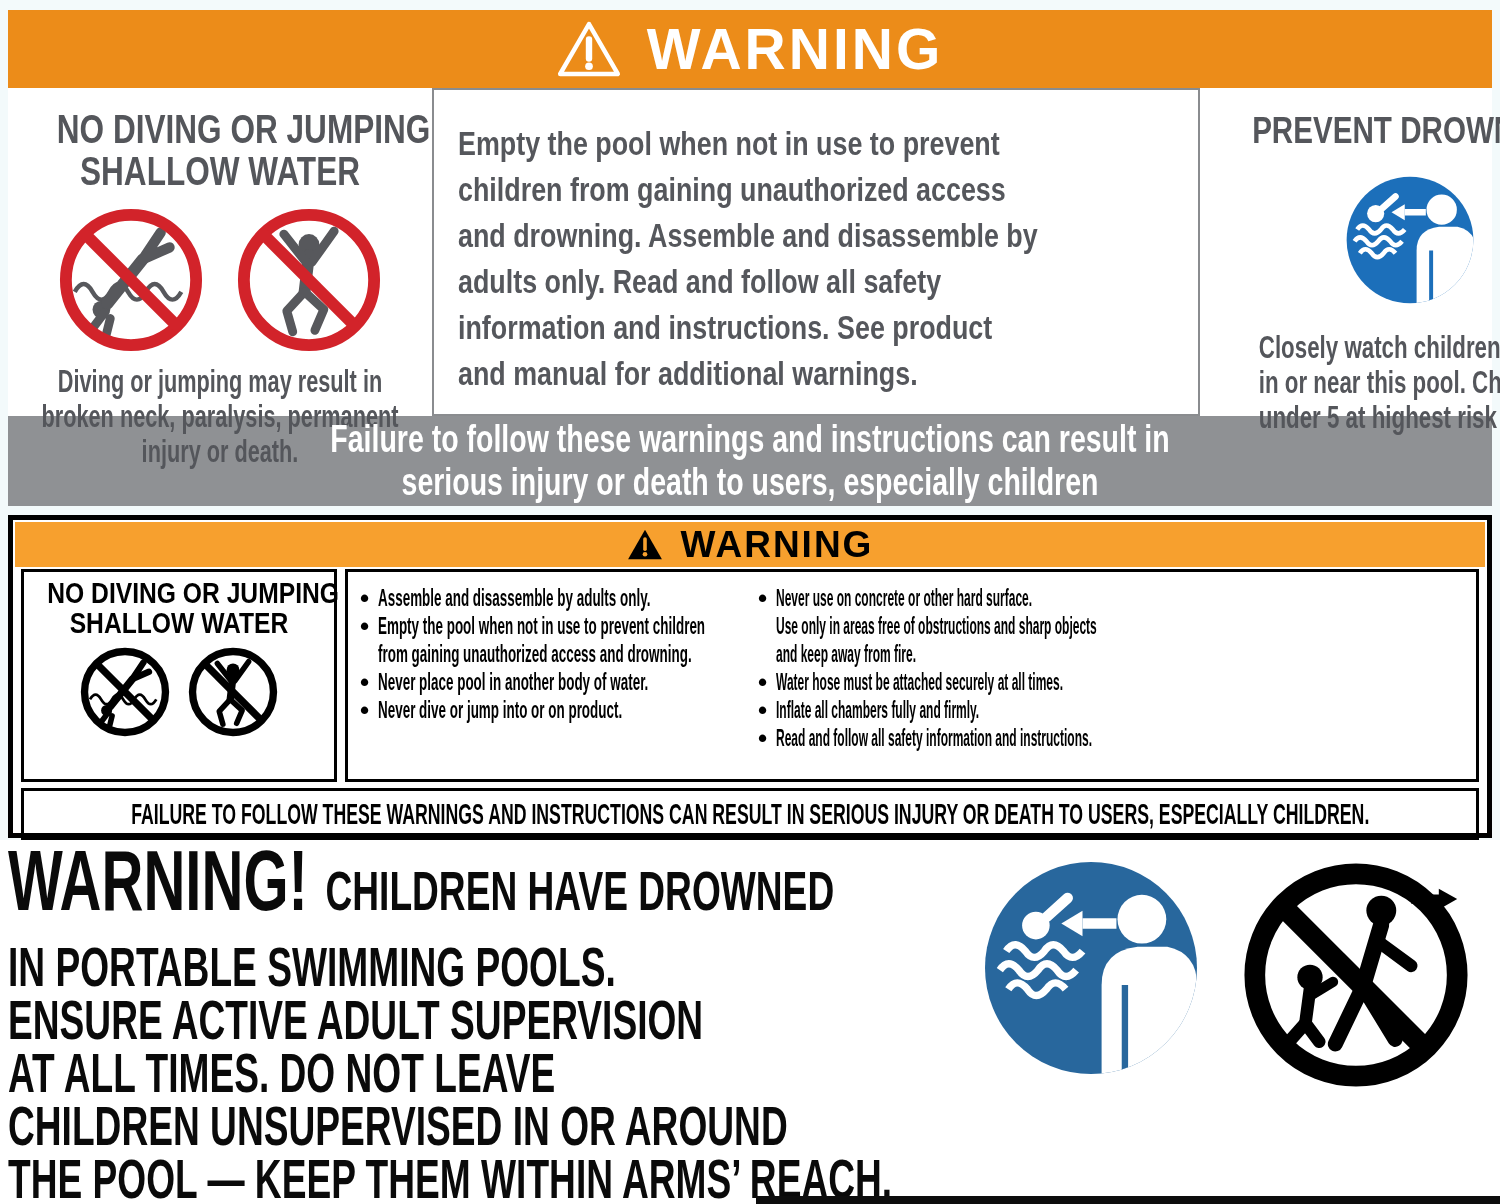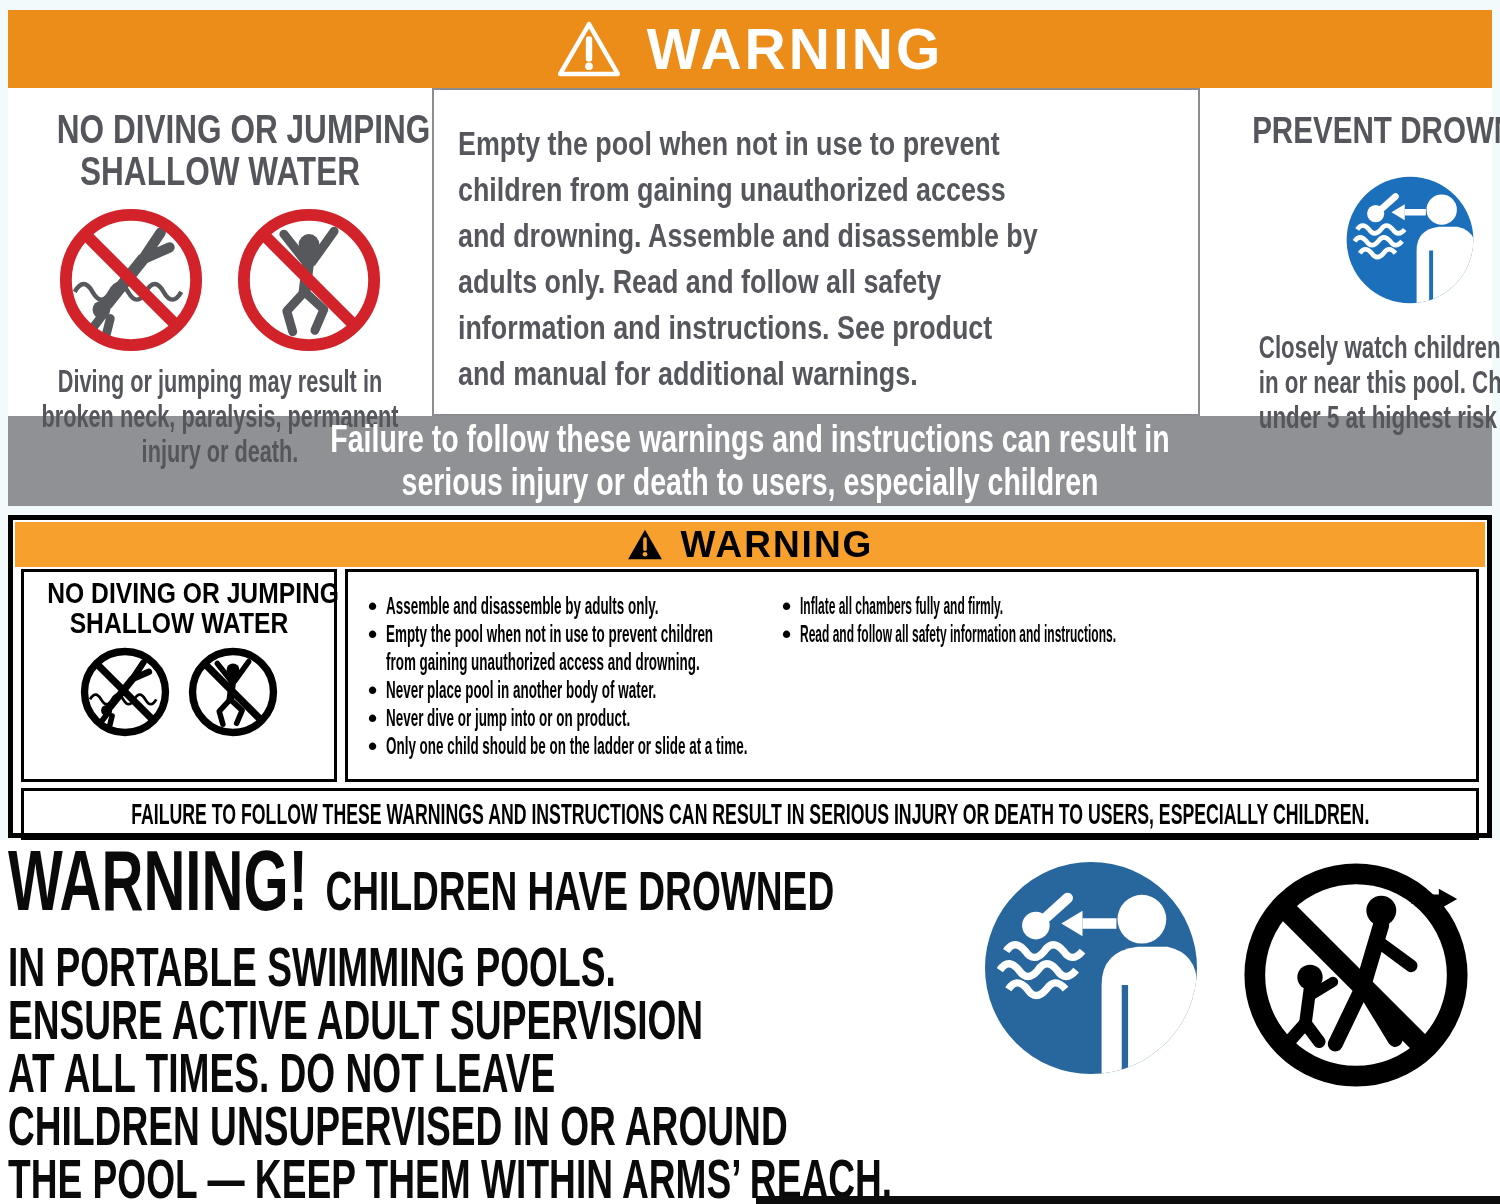--- a/index.html
+++ b/index.html
@@ -50,7 +50,7 @@
   .l2-cap{margin-top:6px;font-size:25px;font-weight:bold;line-height:27px;text-align:center;}
   .l2-cap div{white-space:nowrap;transform:scaleX(.56);transform-origin:center top;}
   .l2-bullets{flex:1;display:flex;padding:8px 6px;}
-  .l2-bullets ul{list-style:none;margin:12px;padding:0;}
+  .l2-bullets ul{list-style:none;margin:4px;padding:0;}
   .l2-bullets li{position:relative;padding-left:20px;}
   .l2-bullets li::before{content:"•";position:absolute;left:2px;top:0;font-size:26px;font-weight:bold;line-height:28px;}
   .bl{white-space:nowrap;font-size:24px;font-weight:bold;line-height:28px;transform-origin:left top;}

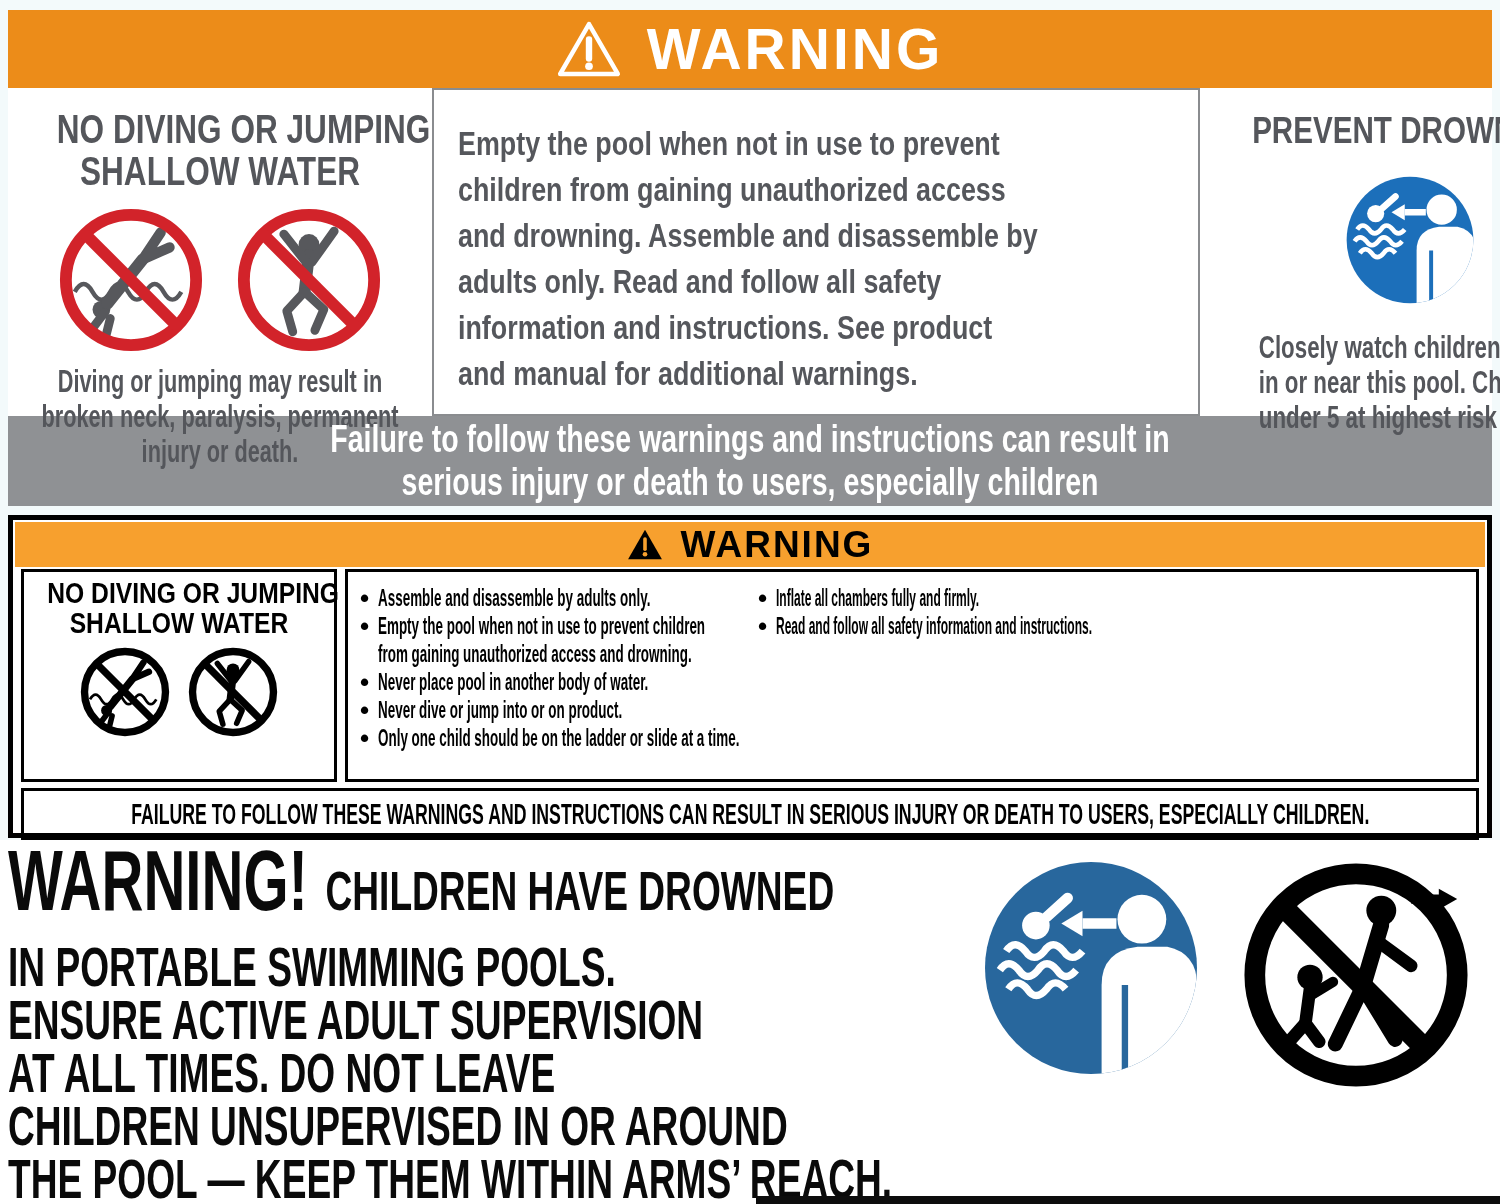--- a/index.html
+++ b/index.html
@@ -221,6 +221,11 @@
       </ul>
       <ul class="bcol2">
         <li>
+          <div class="bl">Never use on concrete or other hard surface.</div>
+          <div class="bl">Use only in areas free of obstructions and sharp objects</div>
+          <div class="bl">and keep away from fire.</div>
+        </li>
+        <li>
             <div class="bl">Inflate all chambers fully and firmly.</div>
           </li>
         <li>

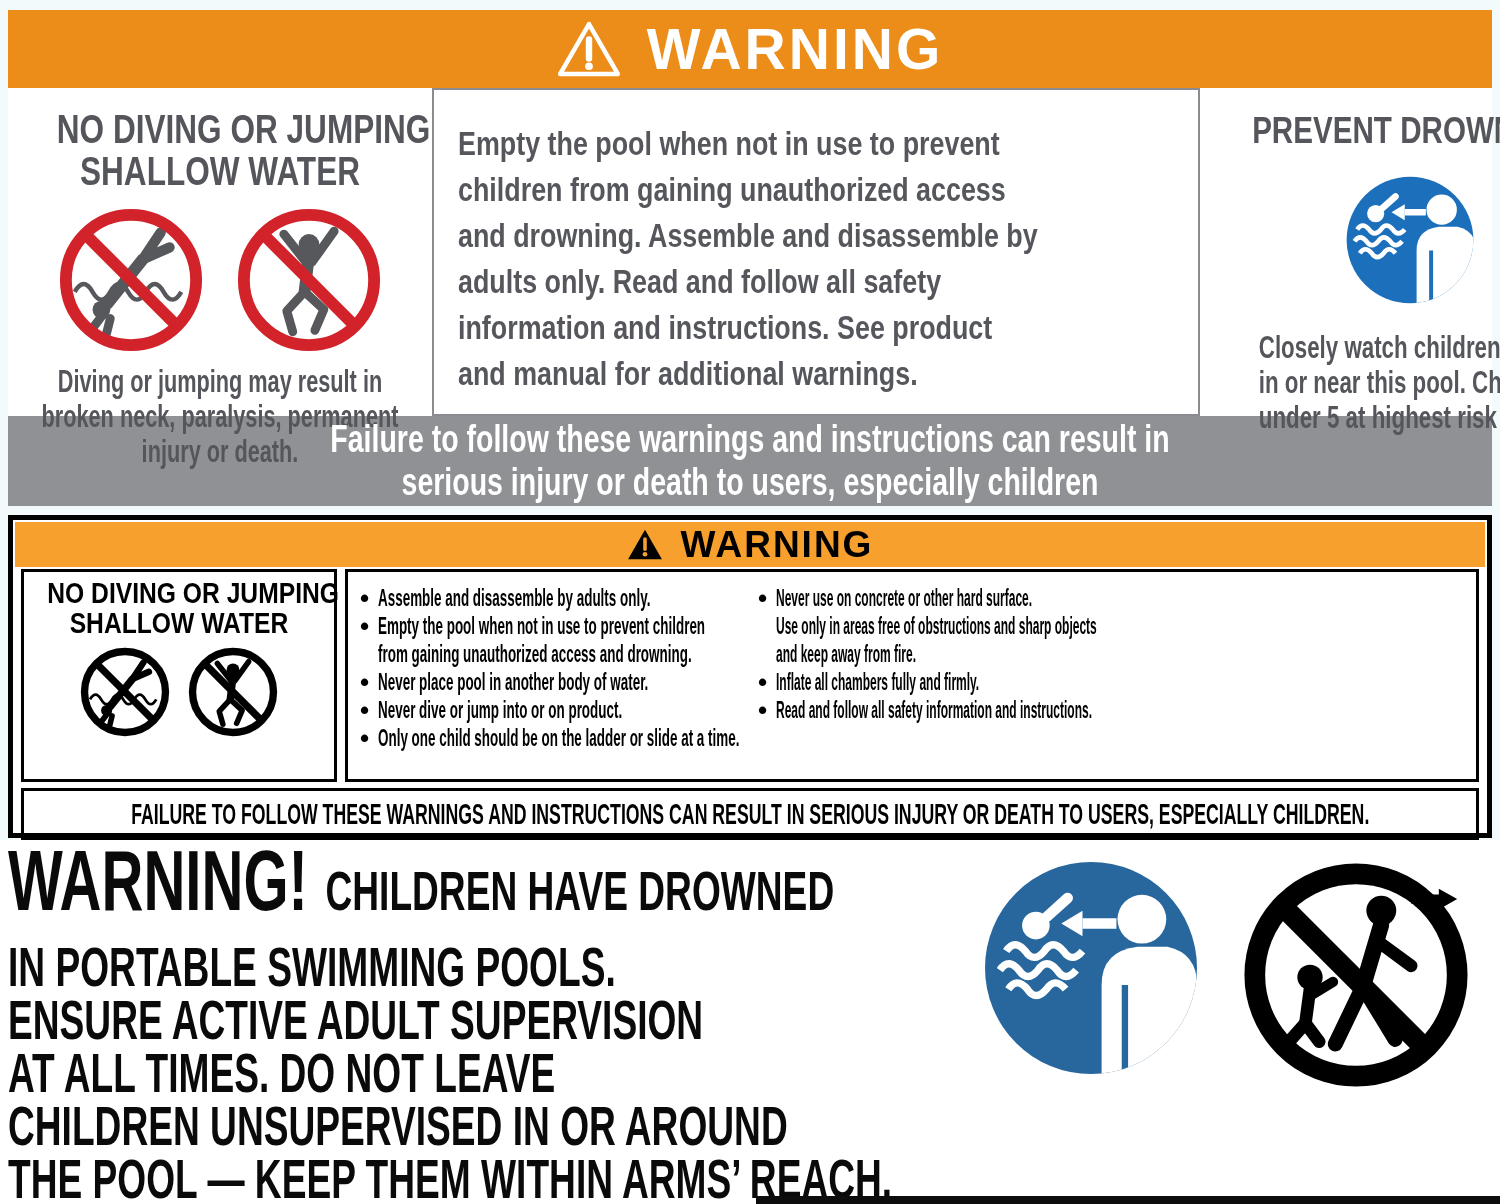--- a/index.html
+++ b/index.html
@@ -226,6 +226,9 @@
           <div class="bl">and keep away from fire.</div>
         </li>
         <li>
+            <div class="bl">Water hose must be attached securely at all times.</div>
+          </li>
+        <li>
             <div class="bl">Inflate all chambers fully and firmly.</div>
           </li>
         <li>

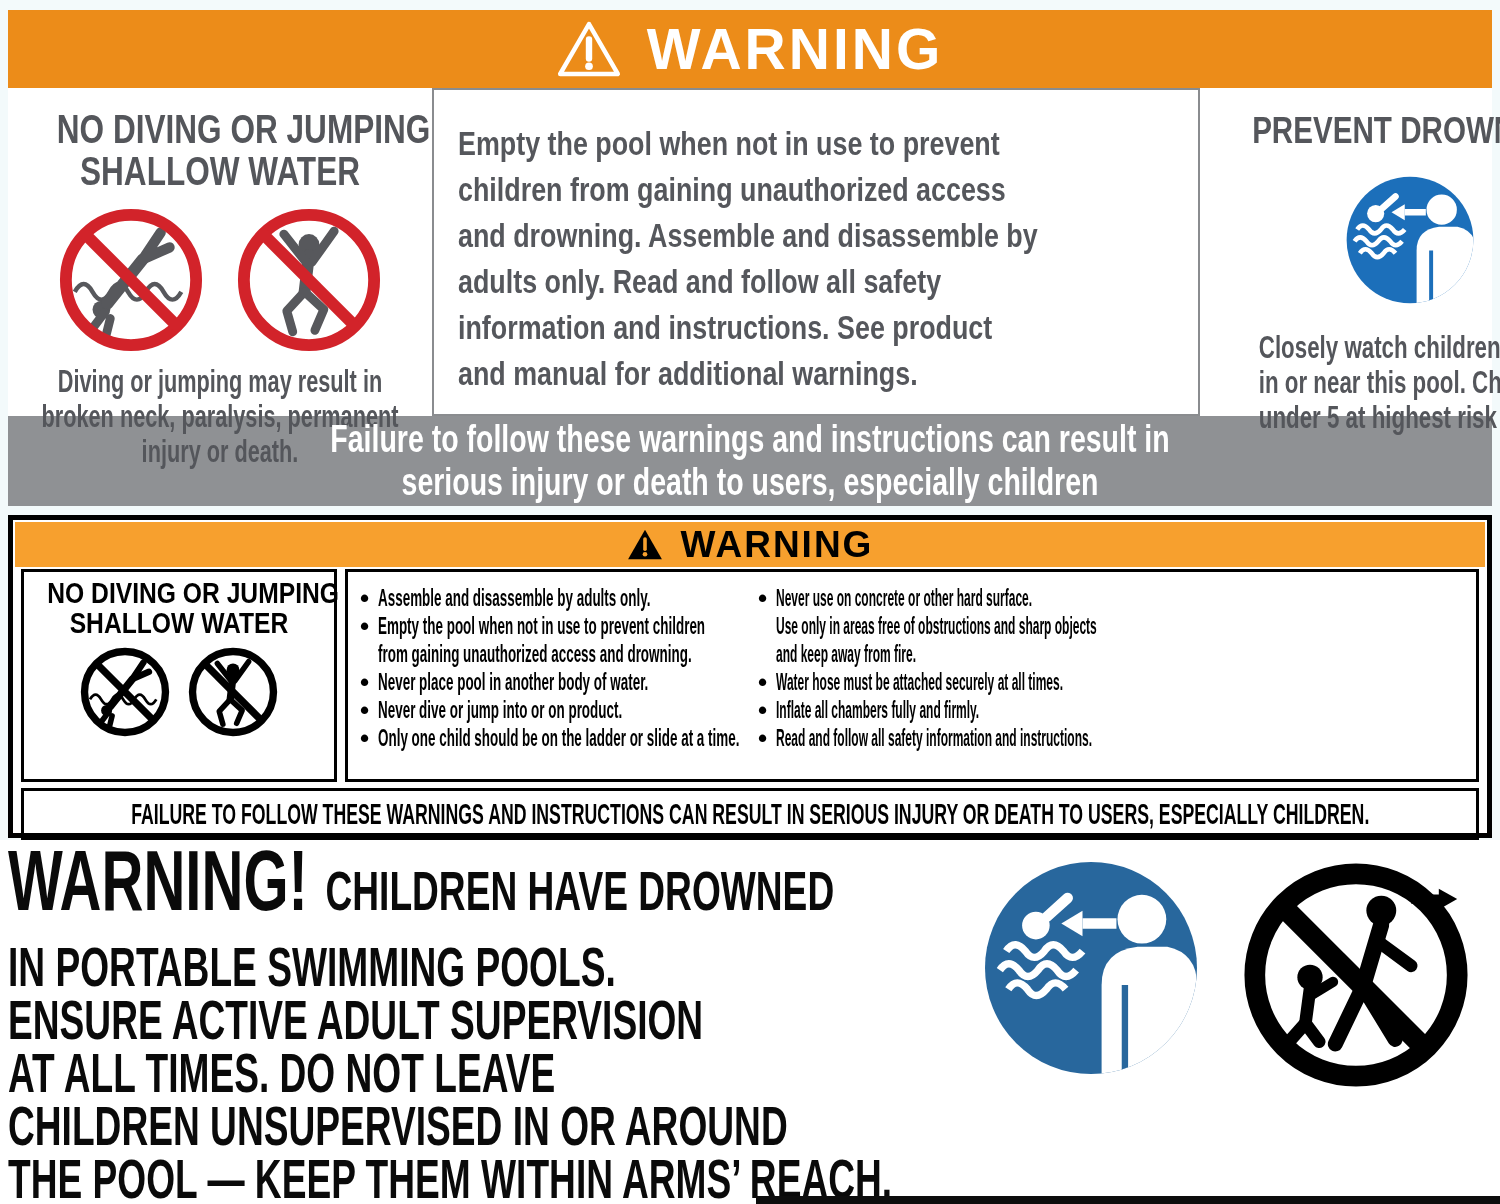--- a/index.html
+++ b/index.html
@@ -215,9 +215,6 @@
         <li>
             <div class="bl">Never dive or jump into or on product.</div>
           </li>
-        <li>
-            <div class="bl">Only one child should be on the ladder or slide at a time.</div>
-          </li>
       </ul>
       <ul class="bcol2">
         <li>

